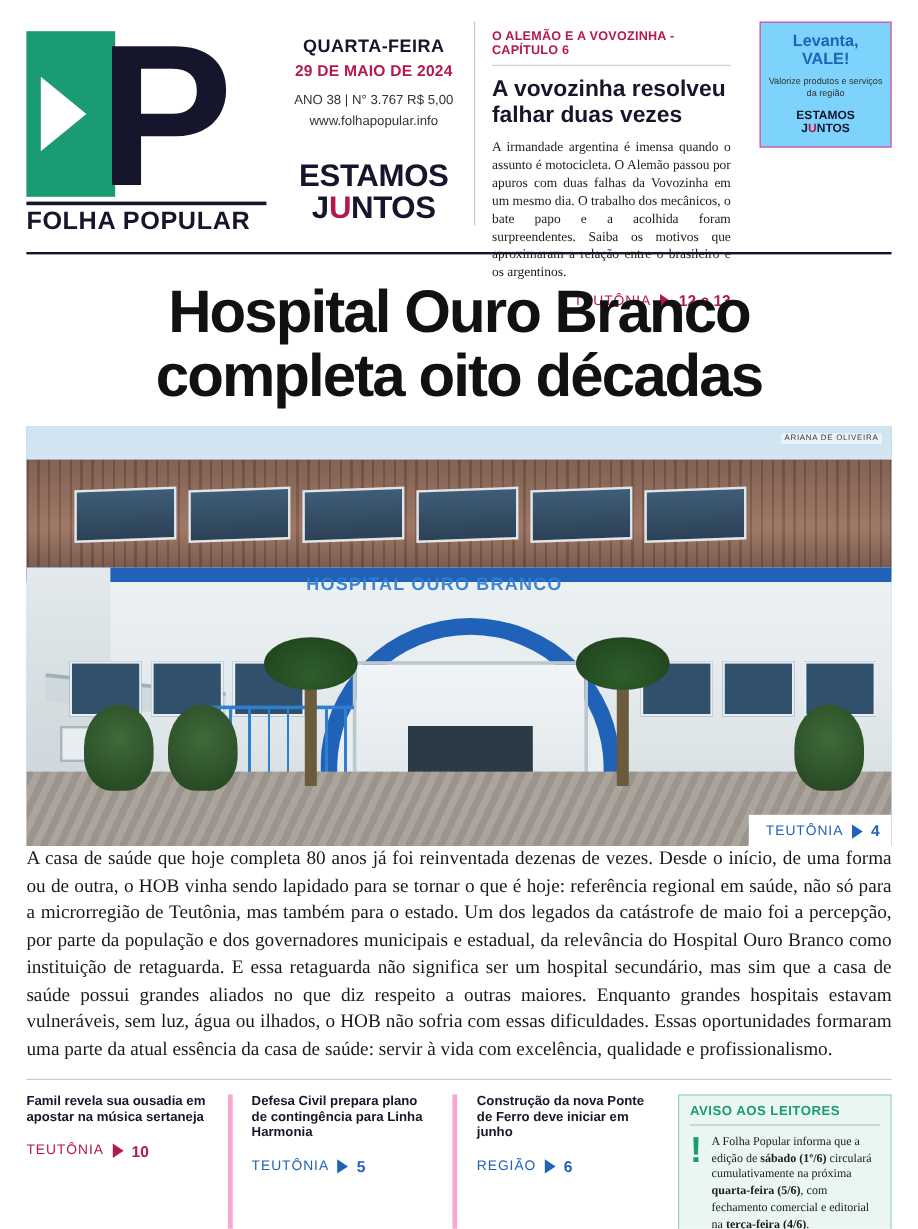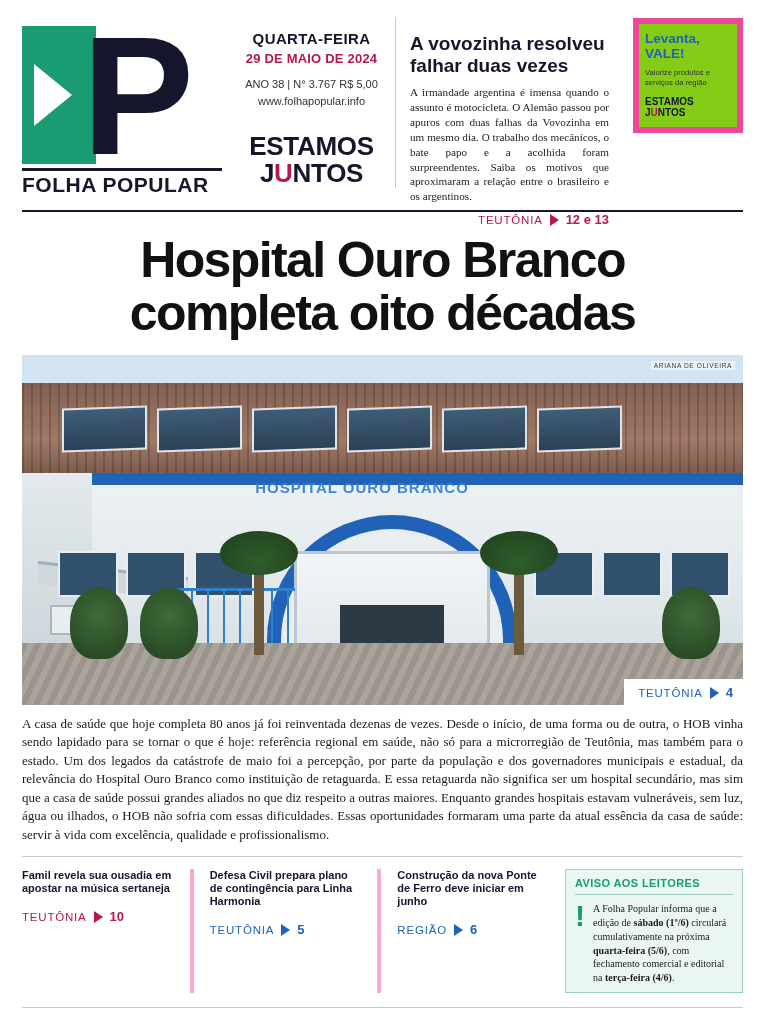--- a/index.html
+++ b/index.html
@@ -514,6 +514,7 @@
     </div>
 
     <div class="teaser">
+      <div class="teaser-kicker">O ALEMÃO E A VOVOZINHA - CAPÍTULO 6</div>
       <div class="teaser-head">A vovozinha resolveu falhar duas vezes</div>
       <div class="teaser-body">A irmandade argentina é imensa quando o assunto é motocicleta. O Alemão passou por apuros com duas falhas da Vovozinha em um mesmo dia. O trabalho dos mecânicos, o bate papo e a acolhida foram surpreendentes. Saiba os motivos que aproximaram a relação entre o brasileiro e os argentinos.</div>
       <div class="teaser-foot">

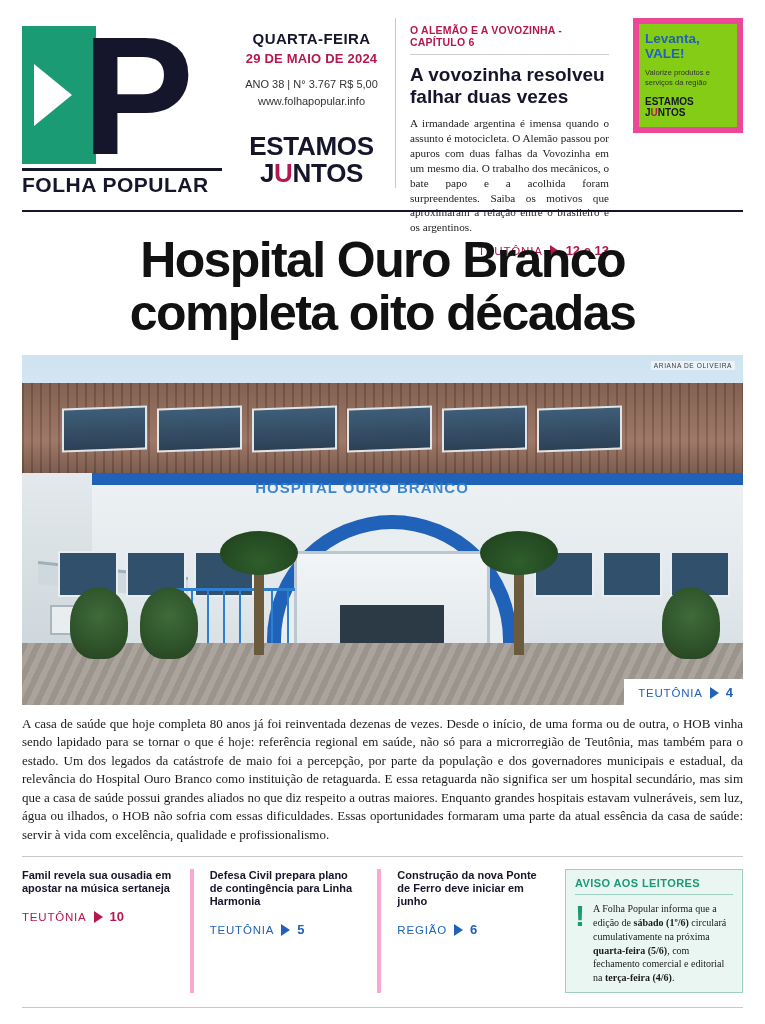--- a/index.html
+++ b/index.html
@@ -193,9 +193,10 @@
   .ad-box {
     flex: 0 0 110px;
     margin-left: 12px;
-    border: 6px solid #ec4899;
-    background: #84cc16;
+    border: 1px solid #ec4899;
+    background: #7dd3fc;
     padding: 8px 6px;
+    text-align: center;
     box-sizing: border-box;
   }
   .ad-title {

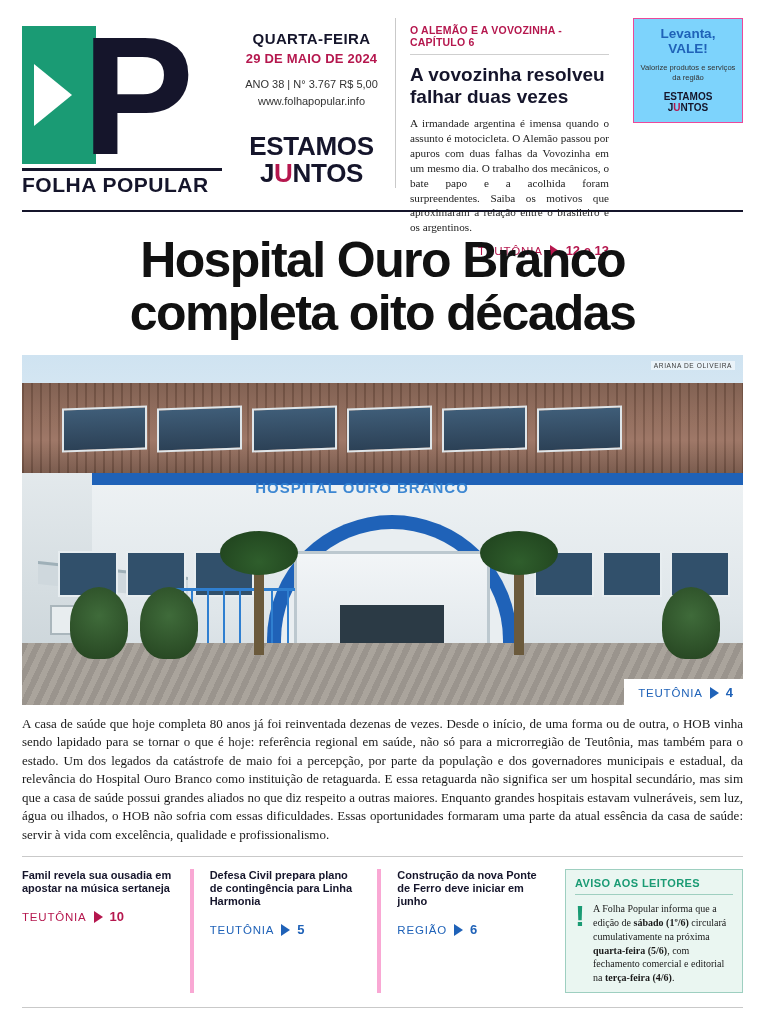--- a/index.html
+++ b/index.html
@@ -404,11 +404,10 @@
   
   .lead {
     font-family: "Liberation Serif", serif;
-    font-size: 13px;
+    font-size: 16px;
     line-height: 1.42;
     text-align: justify;
     color: #1a1a1a;
-    margin-top: 10px;
   }
 
   .lead-rule {

